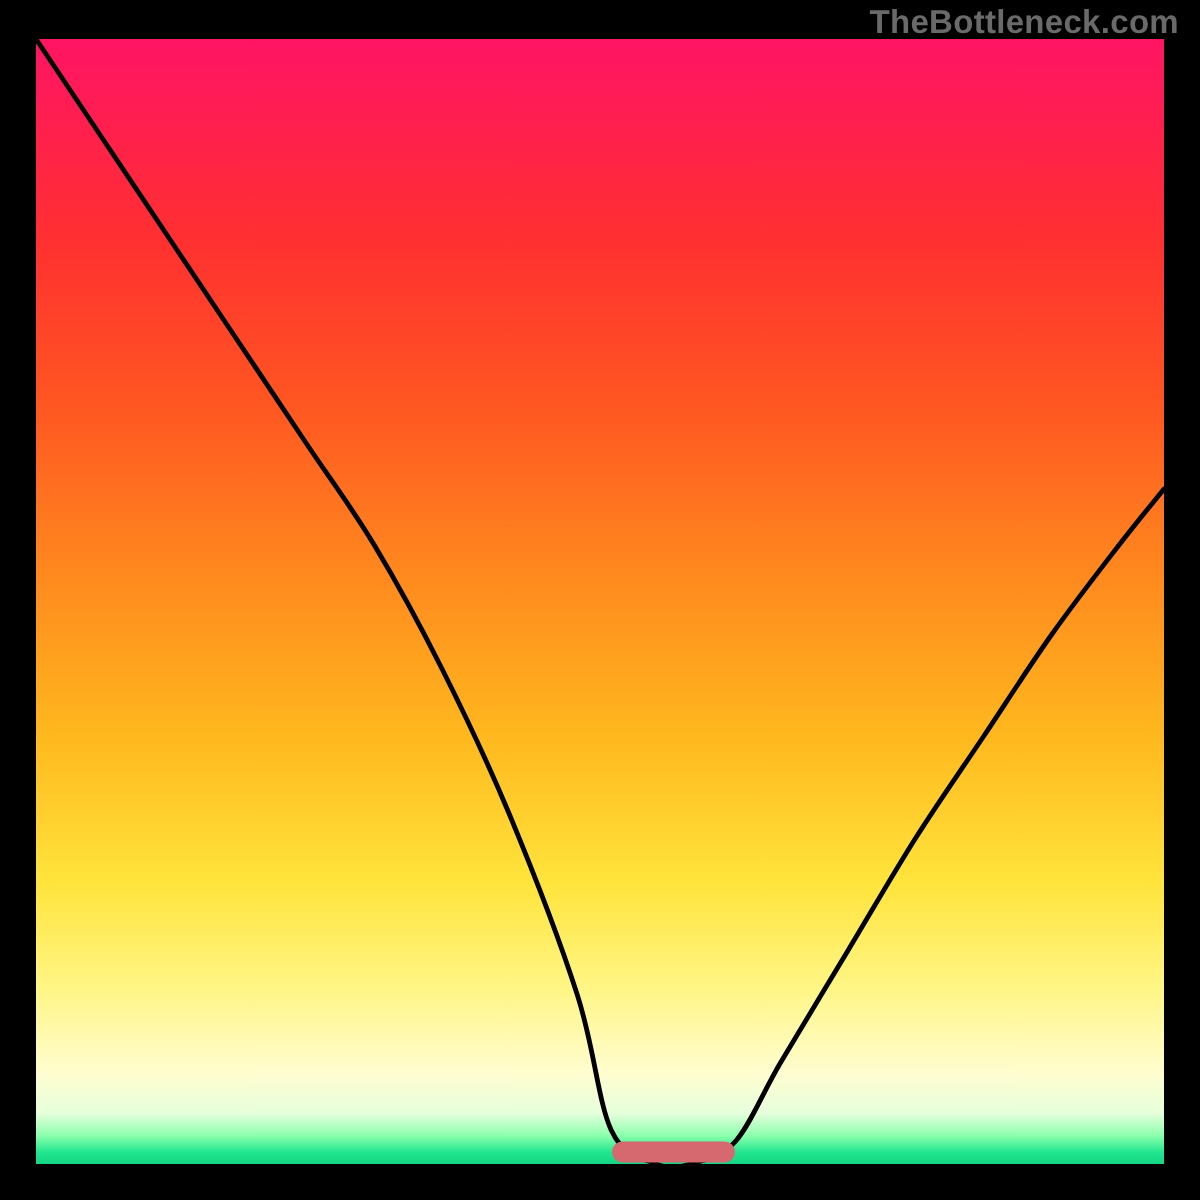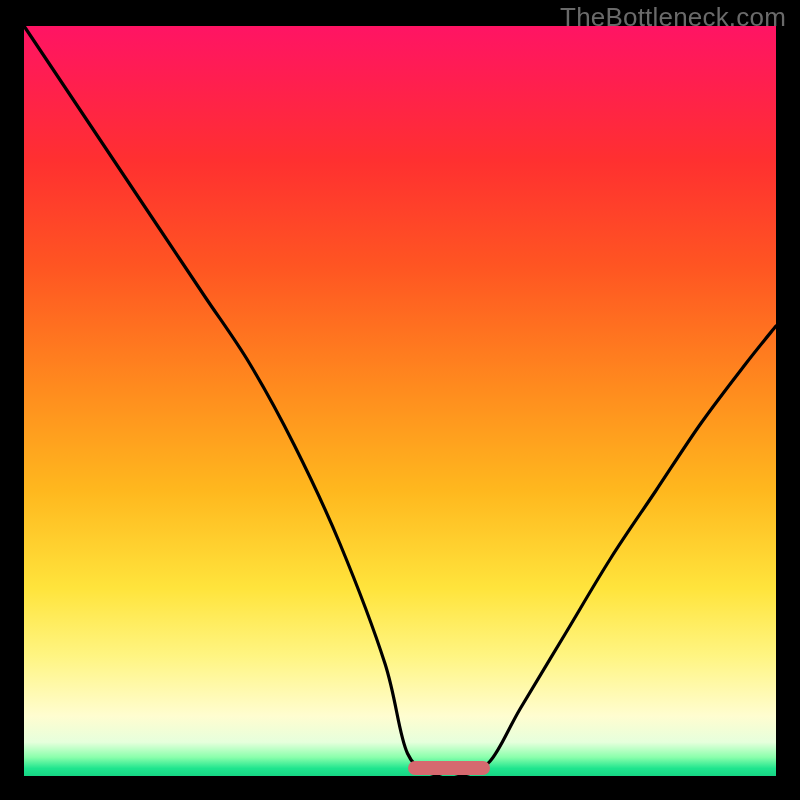--- a/index.html
+++ b/index.html
@@ -22,9 +22,9 @@
     top: 2px;
     right: 14px;
     color: #6a6a6a;
-    font-size: 26px;
+    font-size: 22px;
     letter-spacing: 0.2px;
-    font-weight: 400;
+    font-weight: 700;
     z-index: 20;
     user-select: none;
   }

